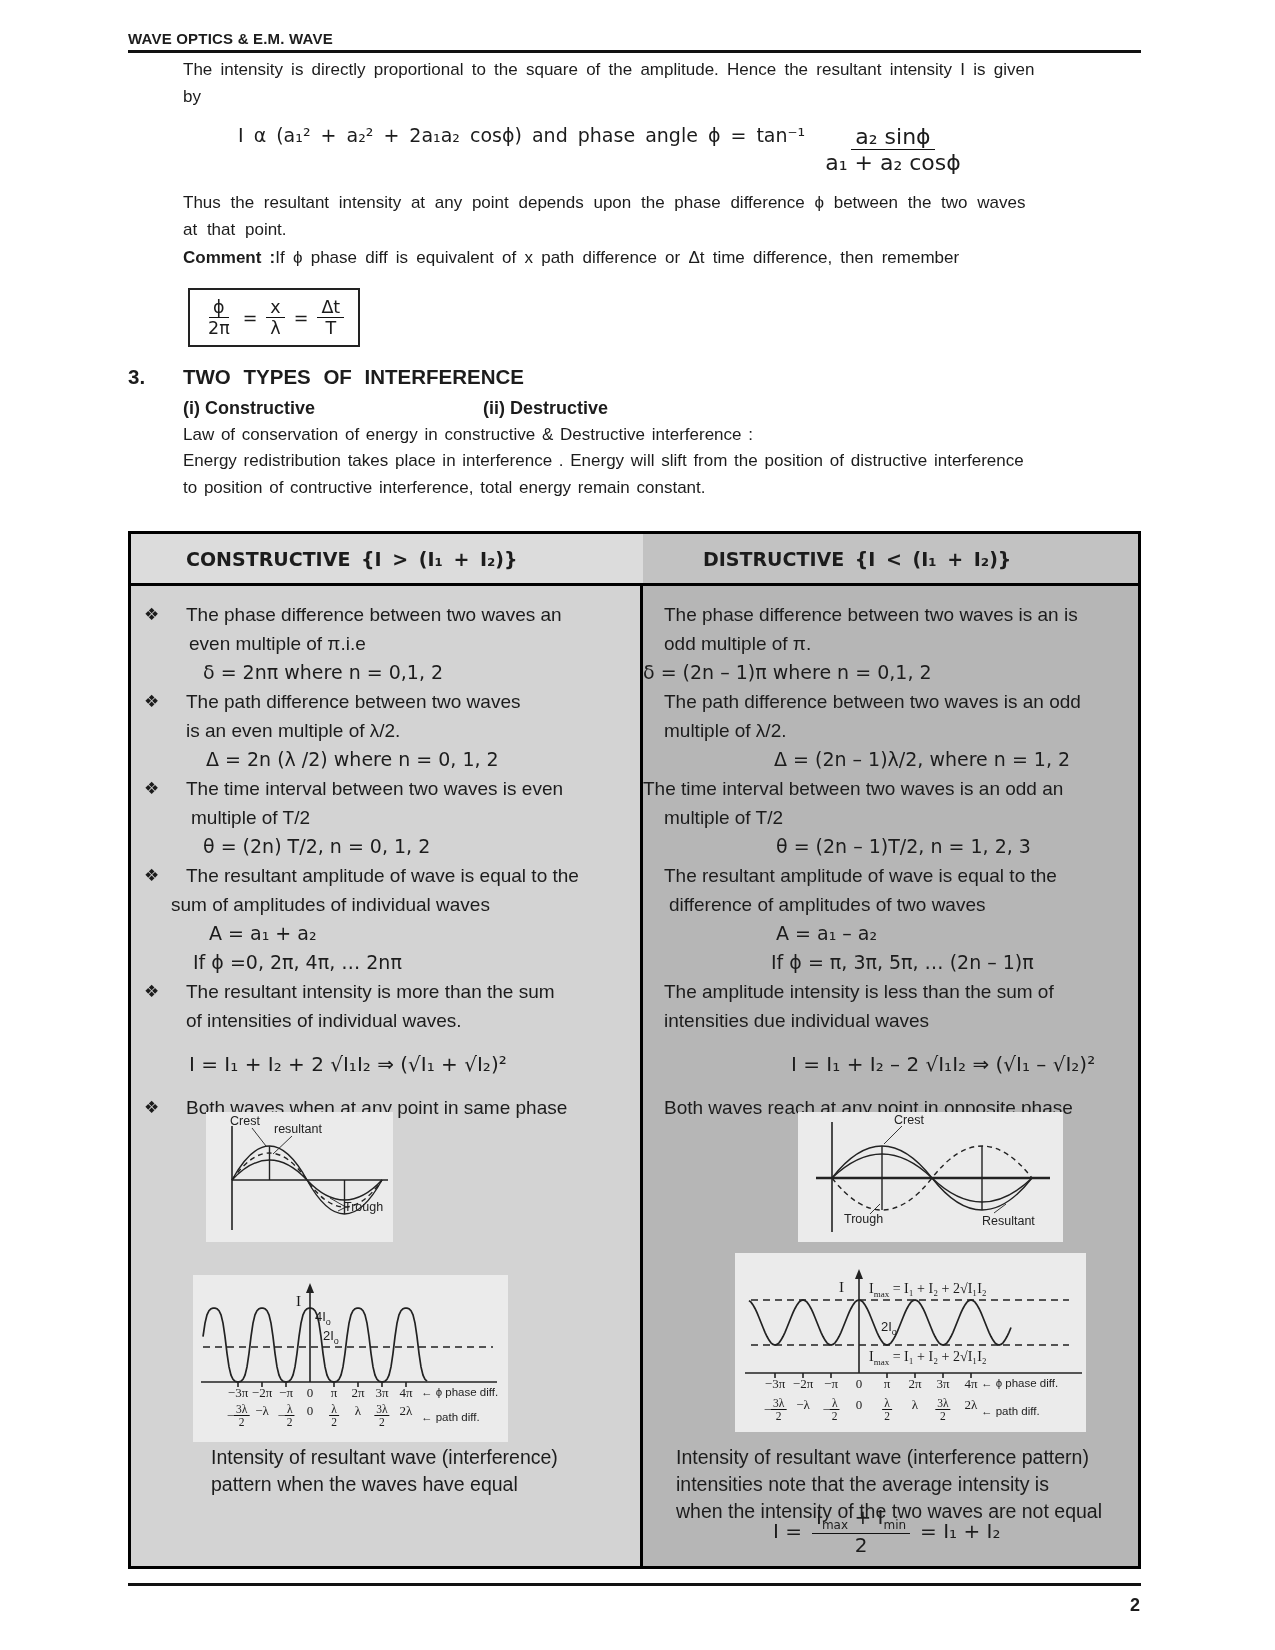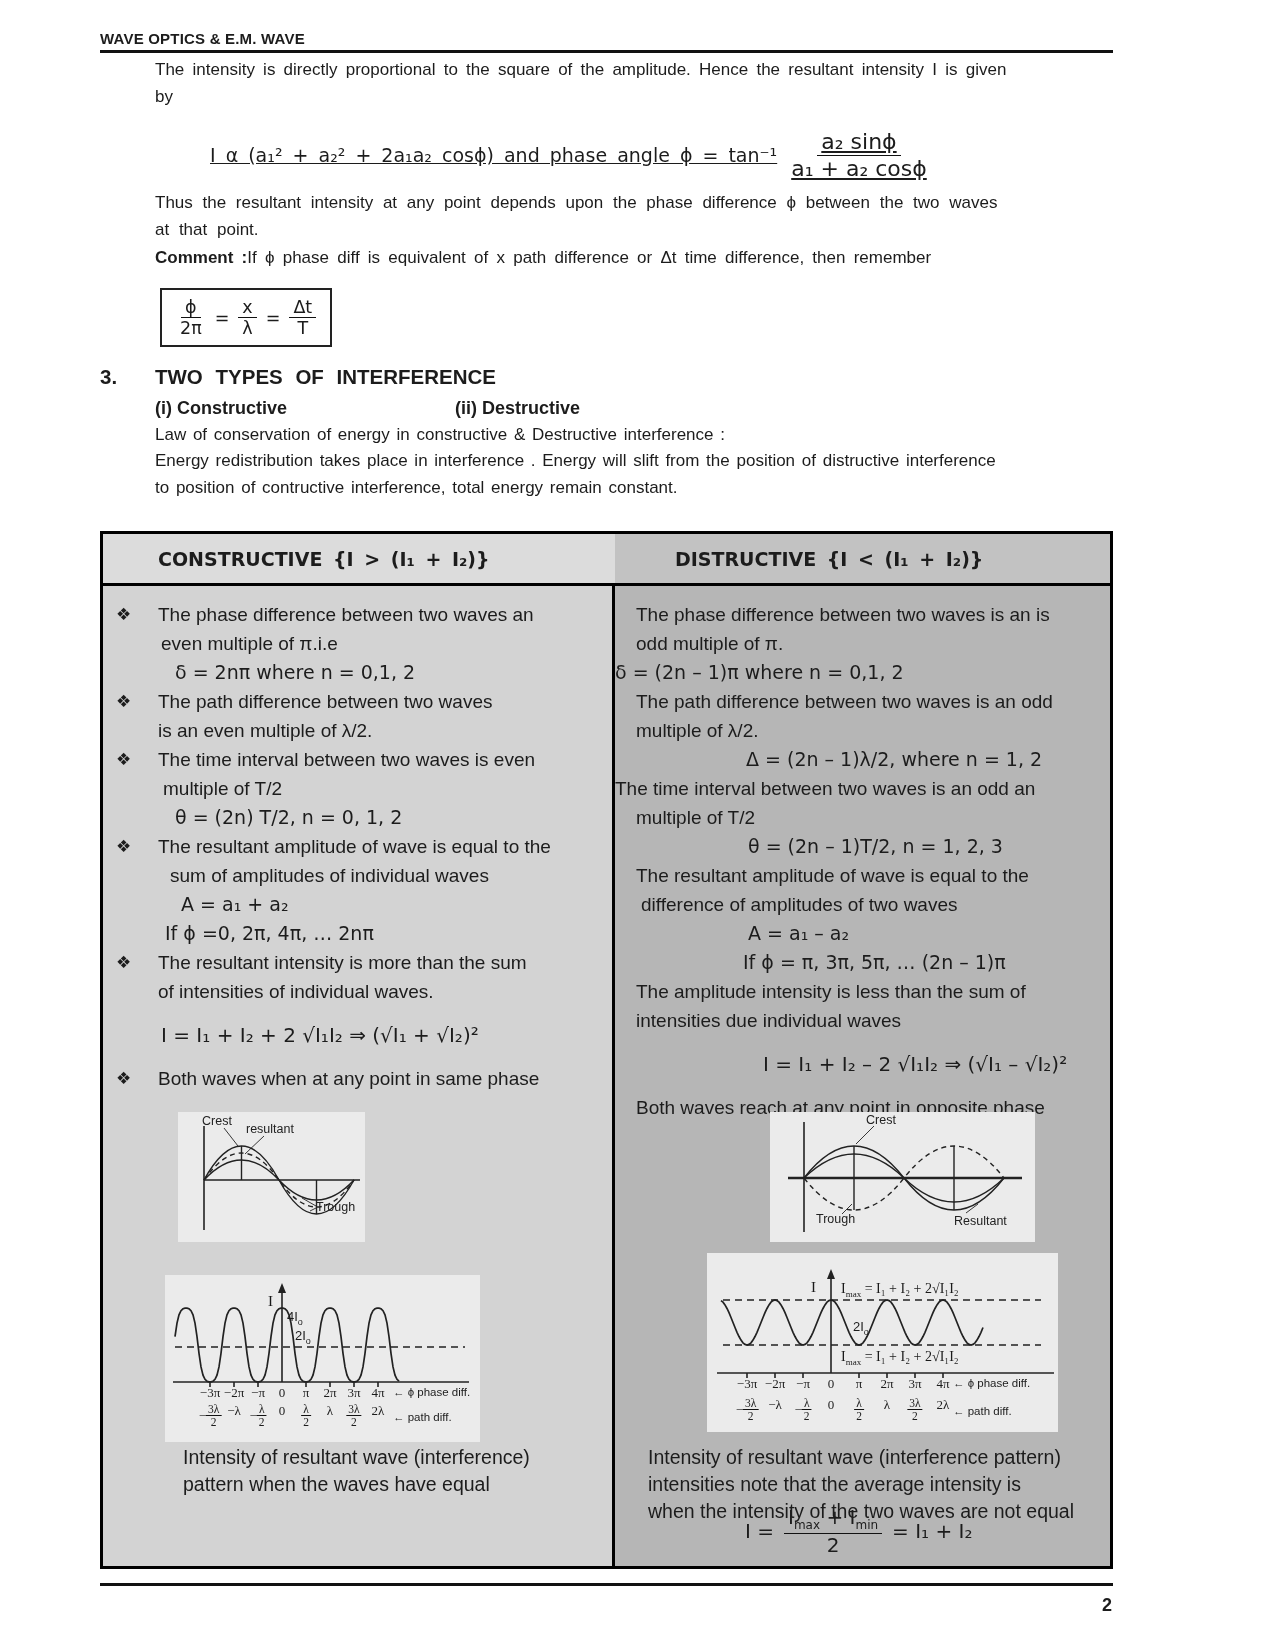--- a/index.html
+++ b/index.html
@@ -8,7 +8,7 @@
   }
   html,body{margin:0;padding:0;background:#fff;}
   body{width:1275px;height:1650px;position:relative;font-family:"Liberation Sans",sans-serif;color:var(--ink);overflow:hidden;}
-  .abs{position:absolute;}
+  .abs{position:absolute;margin-left:28px;}
   .fm{font-family:"DejaVu Sans",sans-serif;}
   .b{font-weight:bold;}
   .j{white-space:nowrap;}

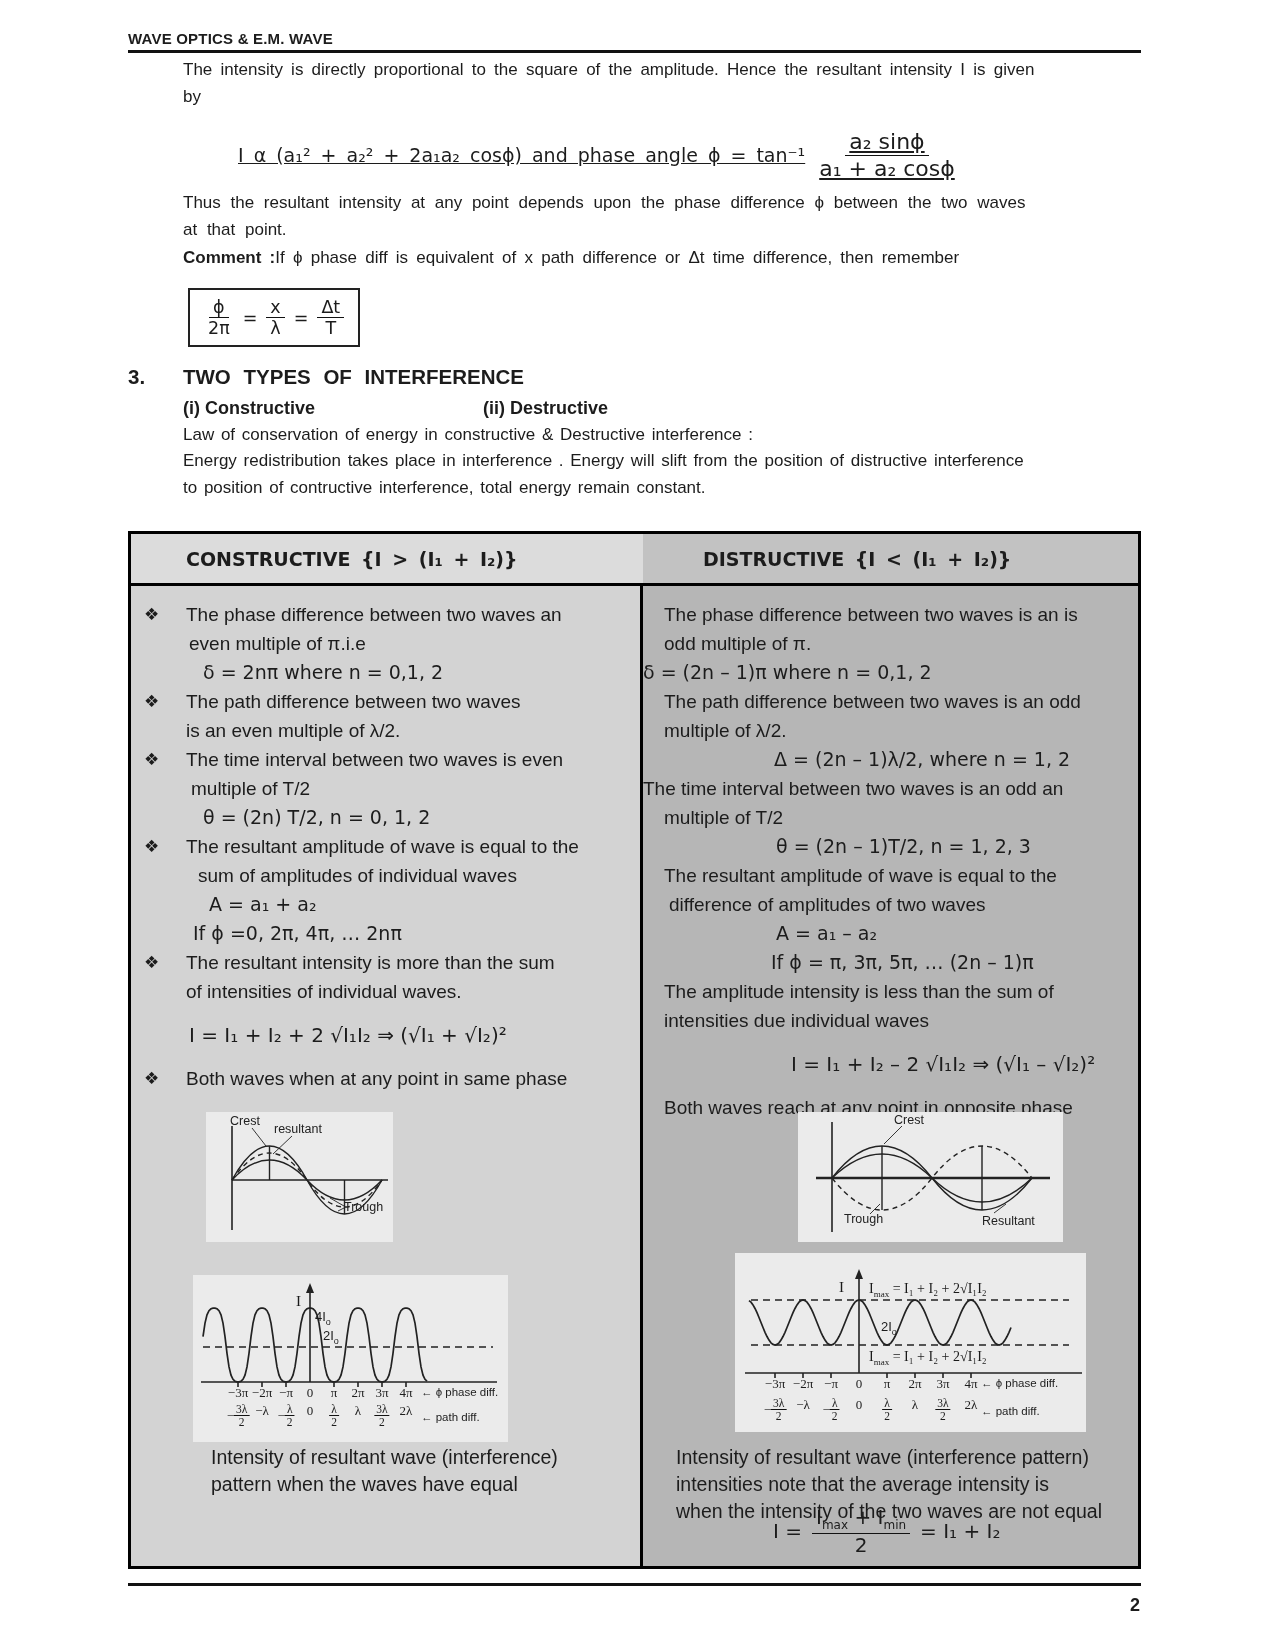--- a/index.html
+++ b/index.html
@@ -18,7 +18,7 @@
   .frac .fd{padding:0 4px;text-align:center;}
   
   .ptext{font-size:17px;}
-  .frow{display:flex;align-items:center;gap:10px;font-size:19px;text-decoration:underline;}
+  .frow{display:flex;align-items:flex-start;gap:16px;font-size:19px;}
   .relbox{display:flex;align-items:center;gap:9px;border:2px solid #222;background:#fff;padding:7px 14px;font-size:17.5px;}
   .sect{font-size:20.5px;font-weight:bold;word-spacing:7px;}
   .subh{font-size:18px;font-weight:bold;}

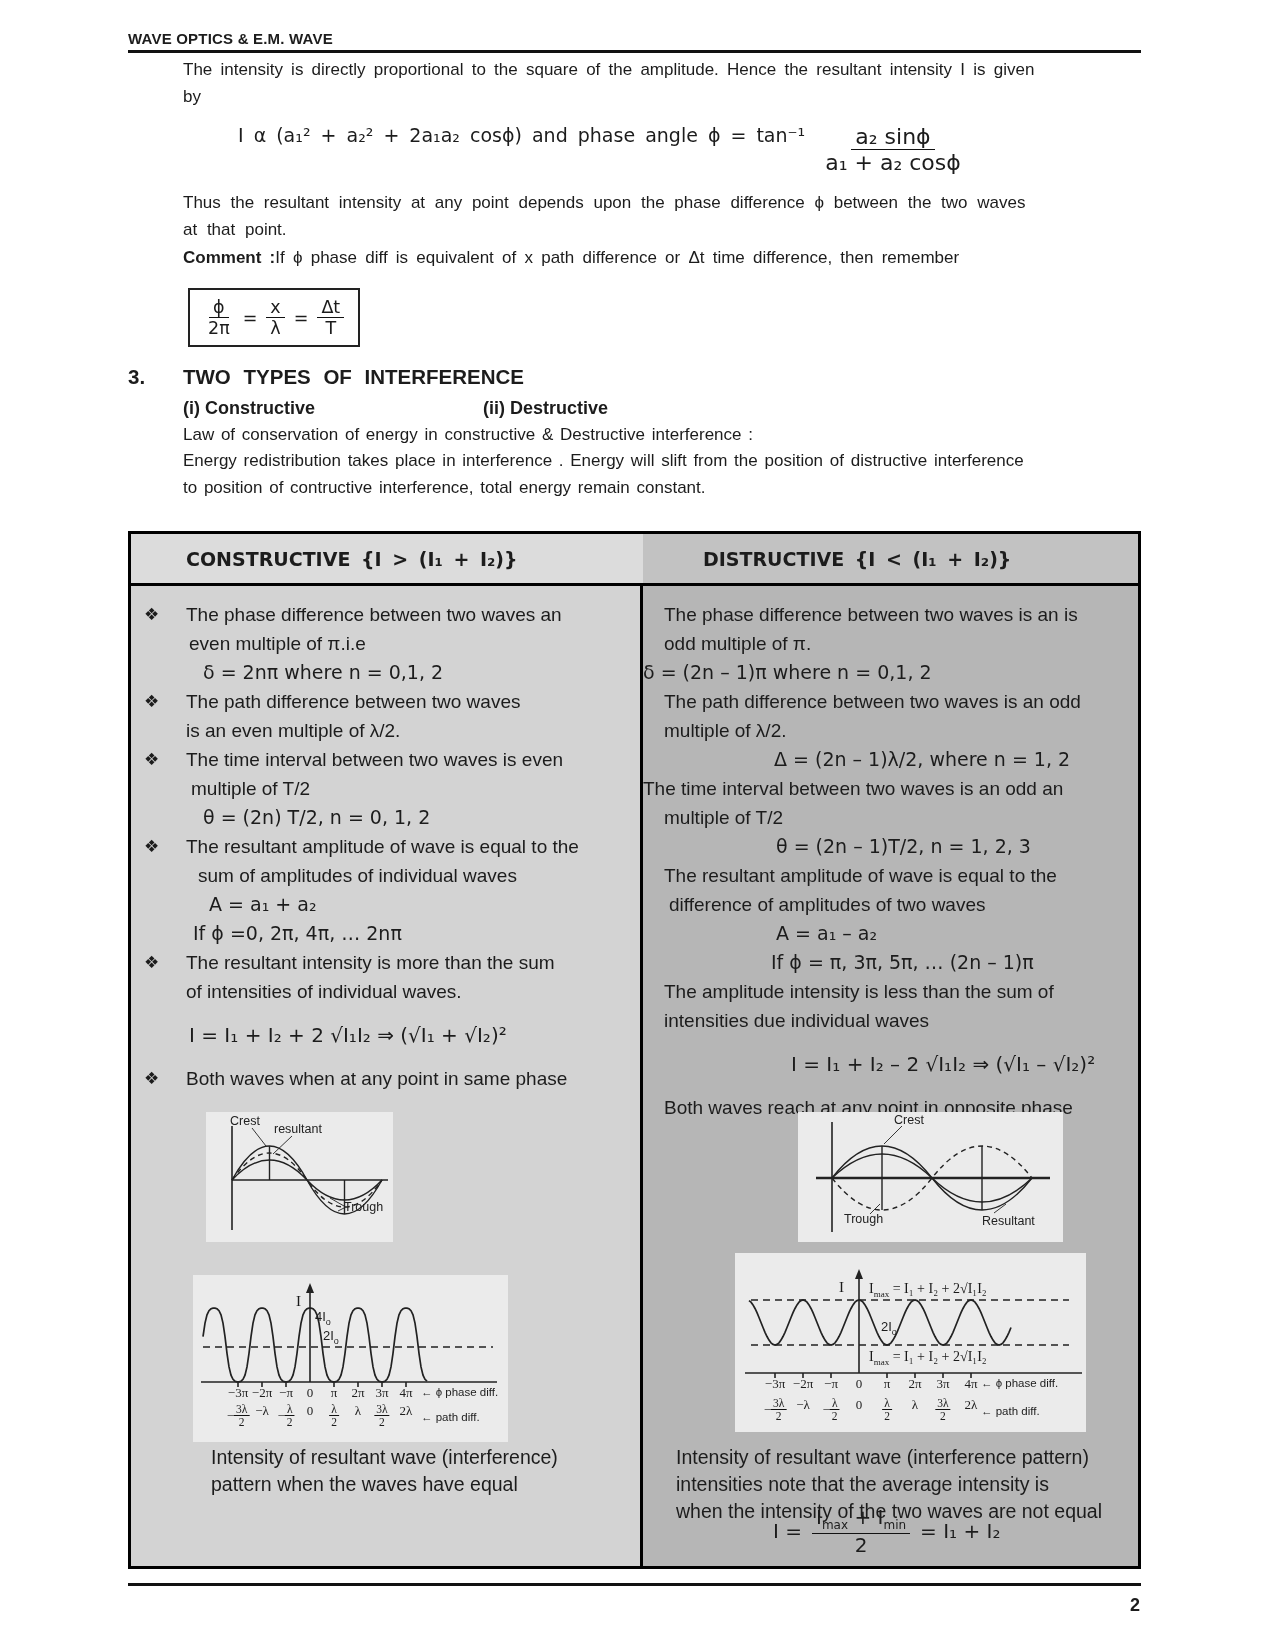--- a/index.html
+++ b/index.html
@@ -122,6 +122,7 @@
       <div class="tline fm" style="padding-left: 72px;"><span>δ = 2nπ where n = 0,1, 2</span></div>
       <div class="tline" style="padding-left: 55px;"><span class="blt">❖</span><span>The path difference between two waves</span></div>
       <div class="tline" style="padding-left: 55px;"><span>is an even multiple of λ/2.</span></div>
+      <div class="tline fm" style="padding-left: 75px;"><span>Δ = 2n (λ /2)  where n = 0, 1, 2</span></div>
       <div class="tline" style="padding-left: 55px;"><span class="blt">❖</span><span>The time interval between two waves is even</span></div>
       <div class="tline" style="padding-left: 60px;"><span>multiple of T/2</span></div>
       <div class="tline fm" style="padding-left: 72px;"><span>θ = (2n) T/2,   n = 0, 1, 2</span></div>

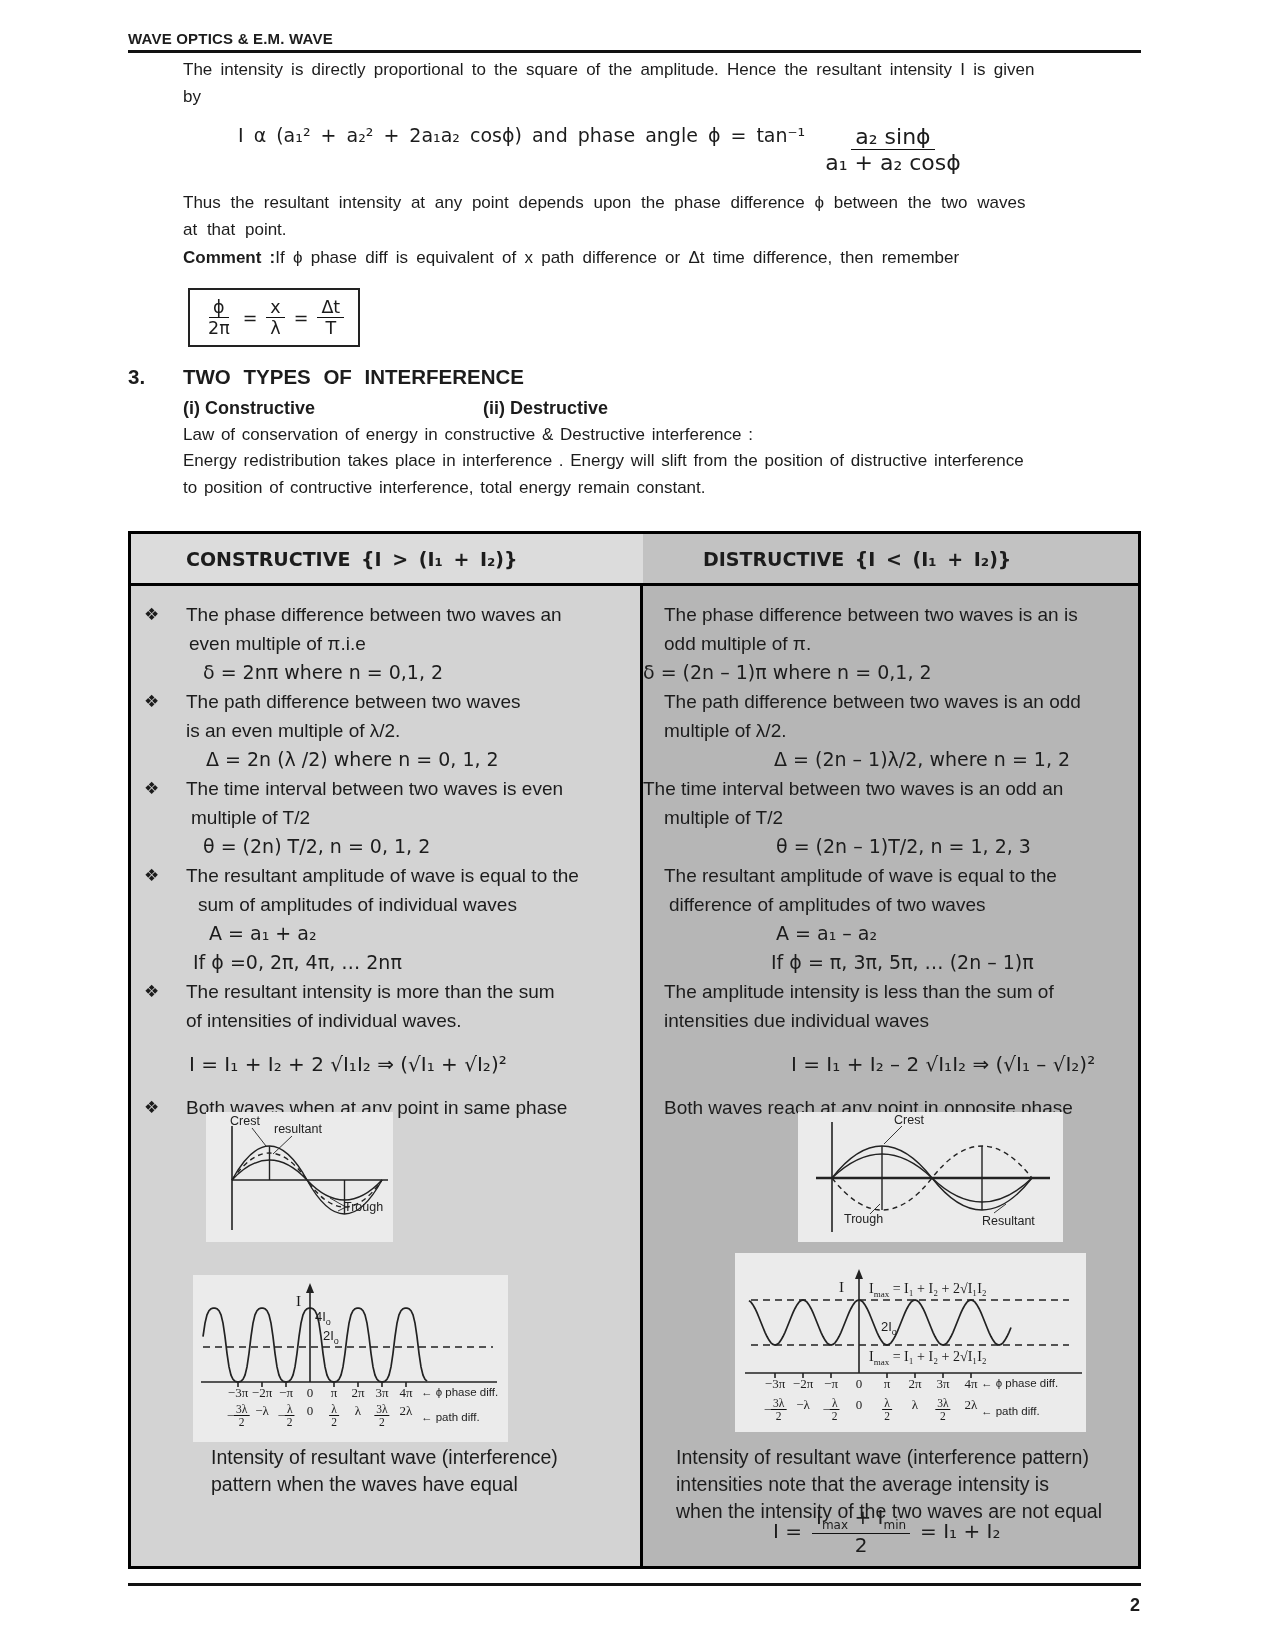--- a/index.html
+++ b/index.html
@@ -127,7 +127,7 @@
       <div class="tline" style="padding-left: 60px;"><span>multiple of T/2</span></div>
       <div class="tline fm" style="padding-left: 72px;"><span>θ = (2n) T/2,   n = 0, 1, 2</span></div>
       <div class="tline" style="padding-left: 55px;"><span class="blt">❖</span><span>The resultant amplitude of wave is equal to the</span></div>
-      <div class="tline" style="padding-left: 67px;"><span>sum of amplitudes of  individual waves</span></div>
+      <div class="tline" style="padding-left: 40px;"><span>sum of amplitudes of  individual waves</span></div>
       <div class="tline fm" style="padding-left: 78px;"><span>A = a₁ + a₂</span></div>
       <div class="tline fm" style="padding-left: 62px;"><span>If ϕ =0, 2π, 4π, … 2nπ</span></div>
       <div class="tline" style="padding-left: 55px;"><span class="blt">❖</span><span>The resultant intensity is more than the sum</span></div>

